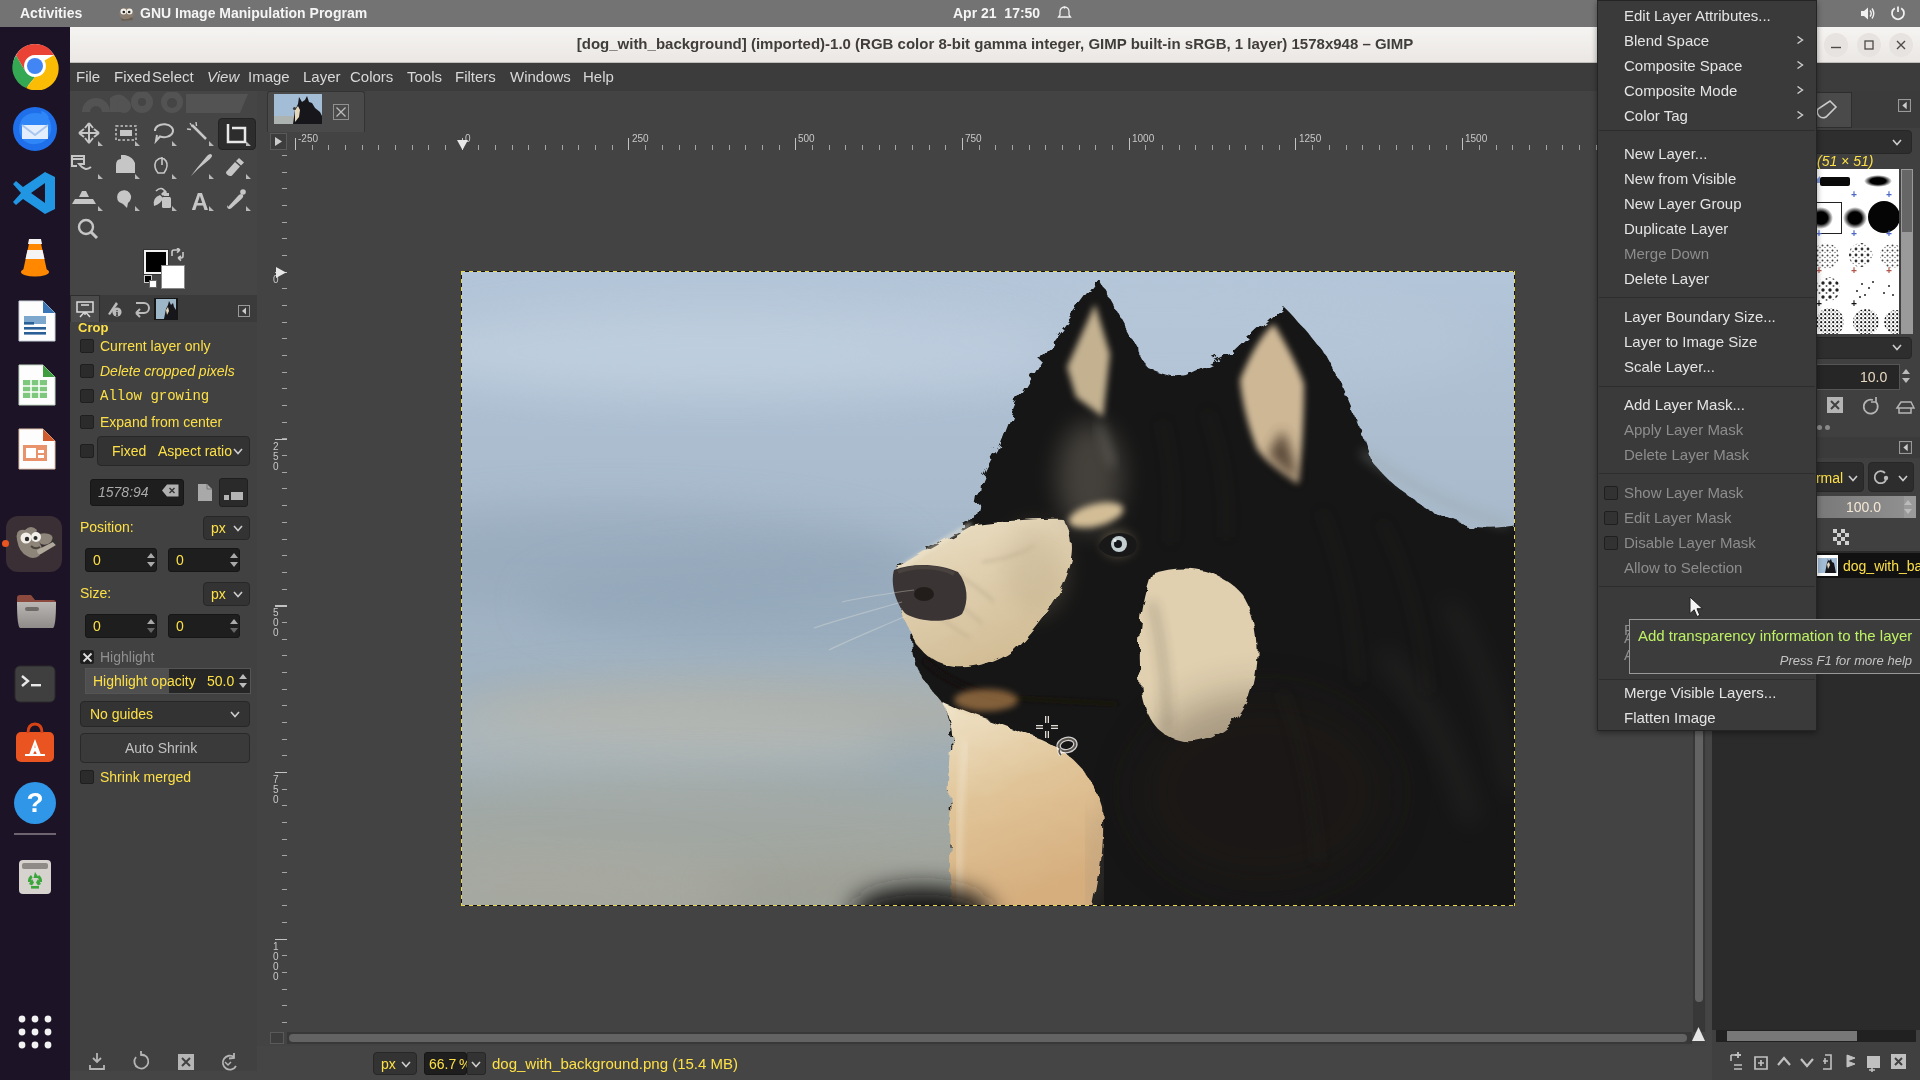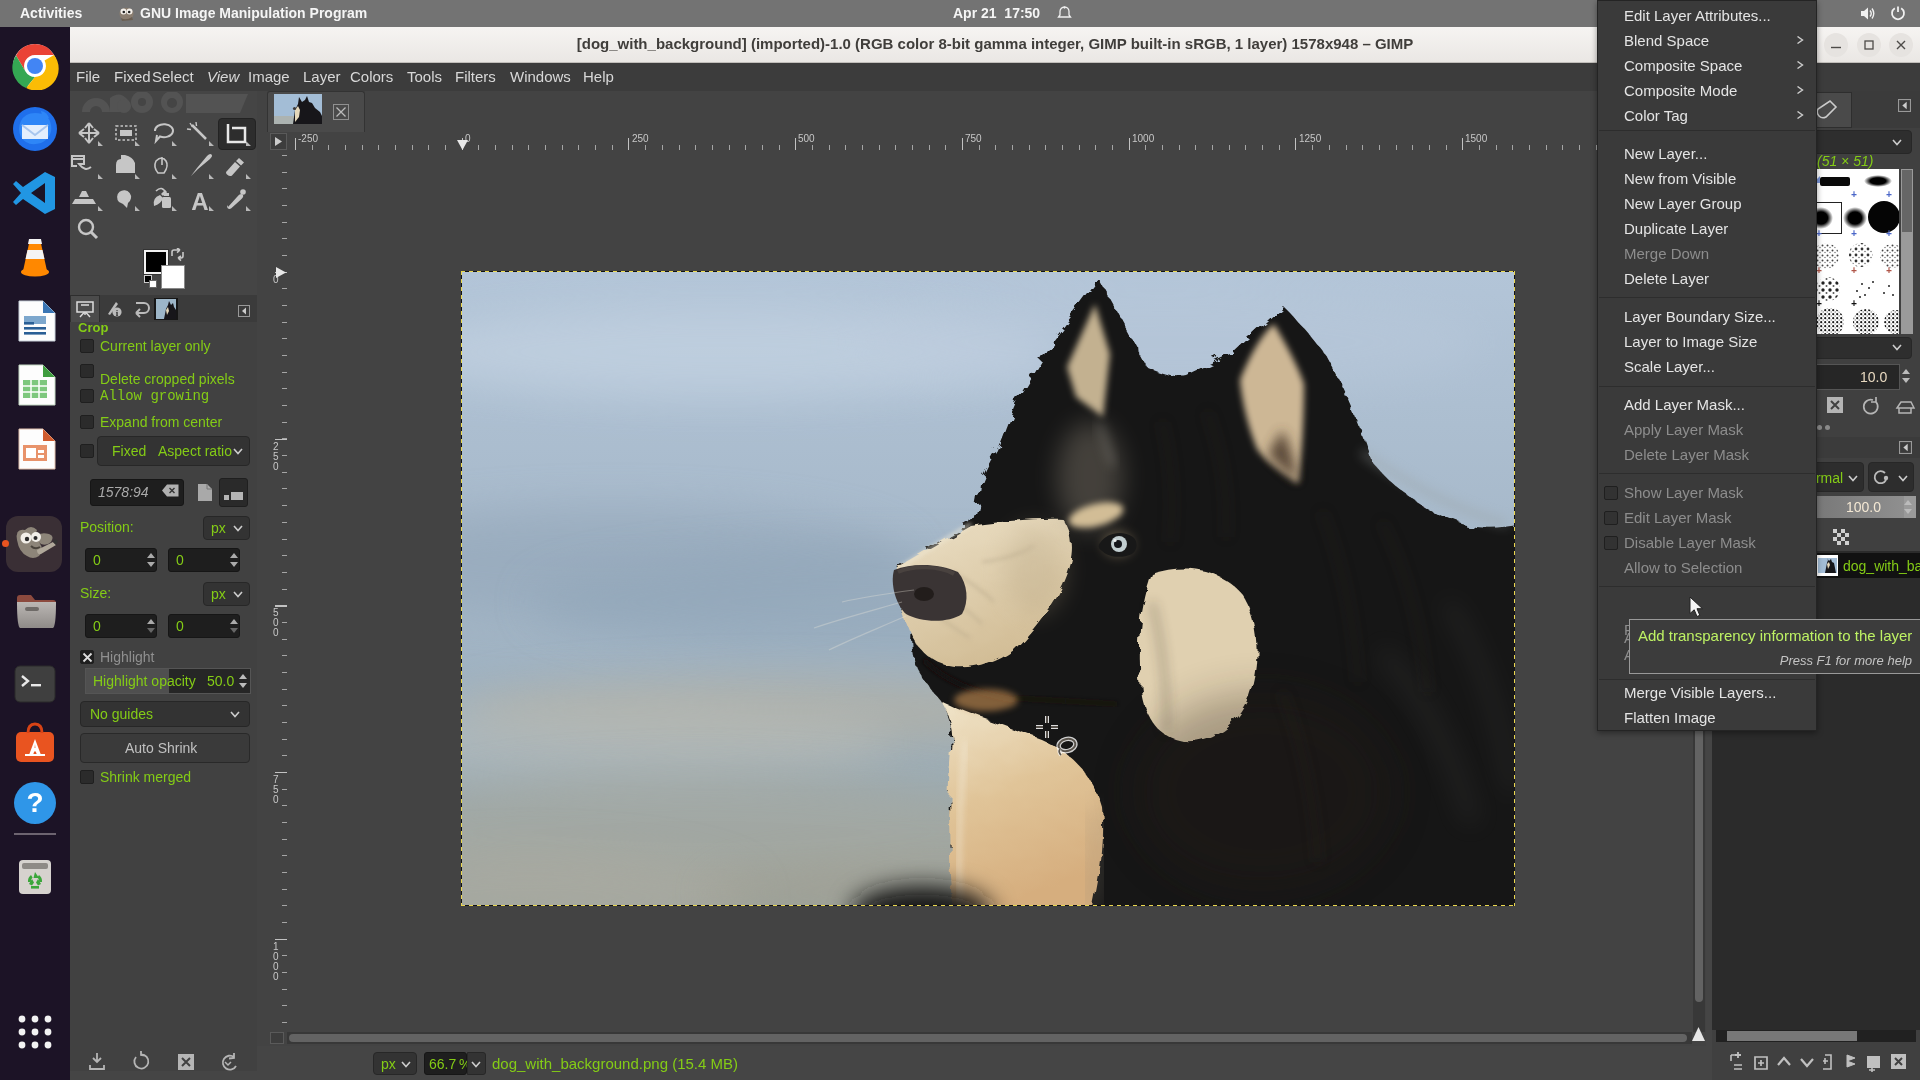--- a/index.html
+++ b/index.html
@@ -29,7 +29,7 @@
 #statusbar { left:257px; top:1046px; width:1449px; height:34px; background:#454545; }
 
 #rightpanel { left:1712px; top:91px; width:208px; height:989px; background:#404040; }
-.lbl { position:absolute; font-size:14px; color:#84cc16; white-space:nowrap; }
+.lbl { position:absolute; font-size:14px; color:#fde047; white-space:nowrap; }
 .dim { color:#909090; }
 .ck { position:absolute; width:14px; height:14px; background:#2b2b2b;
   border:1px solid #1f1f1f; border-radius:2px; }

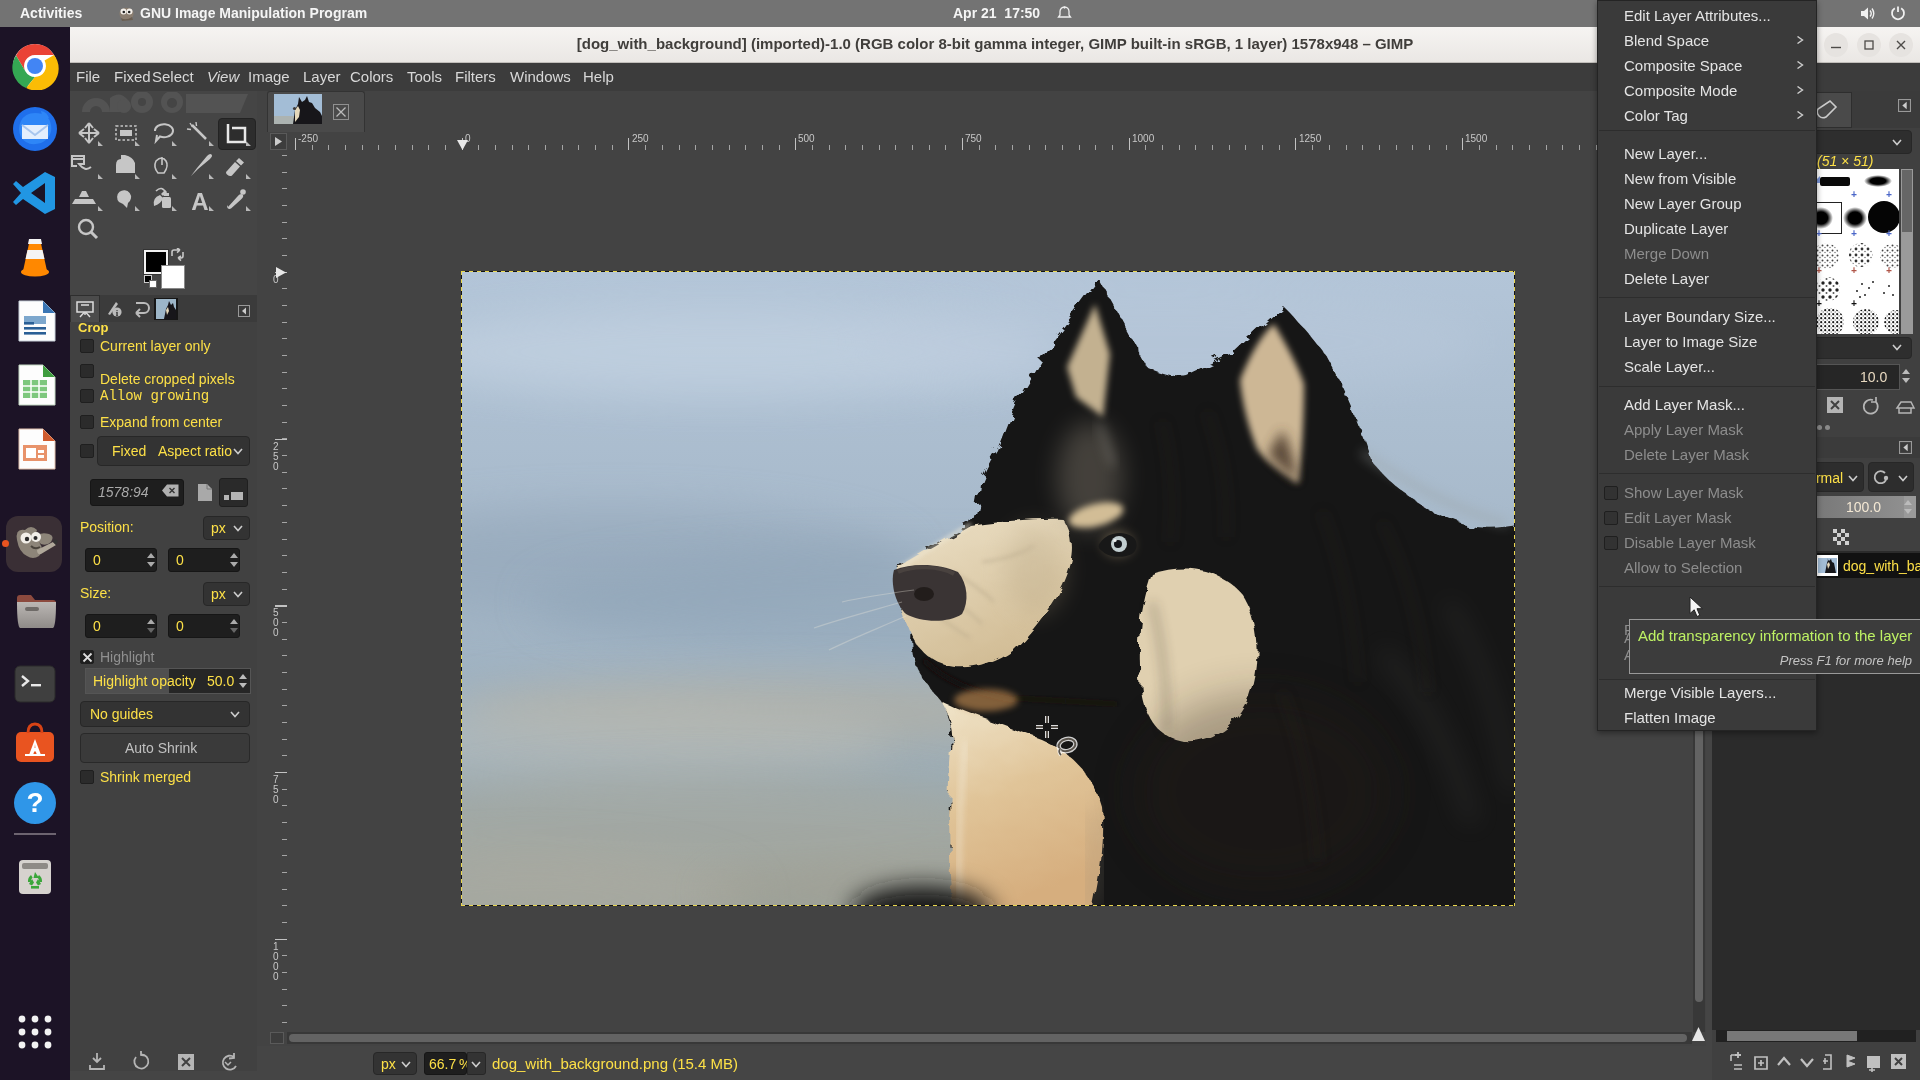--- a/index.html
+++ b/index.html
@@ -302,7 +302,7 @@
     <div class="ck" style="left:10px;top:248px;"></div>
       <span class="lbl" style="left:30px;top:247px;">Current layer only</span>
     <div class="ck" style="left:10px;top:273px;"></div>
-      <span class="lbl" style="left:30px;top:280px;">Delete cropped pixels</span>
+      <span class="lbl" style="left:30px;top:272px;font-style:italic;">Delete cropped pixels</span>
     <div class="ck" style="left:10px;top:298px;"></div>
       <span class="lbl" style="left:30px;top:297px;font-family:Liberation Mono, monospace;">Allow growing</span>
     <div class="ck" style="left:10px;top:324px;"></div>

